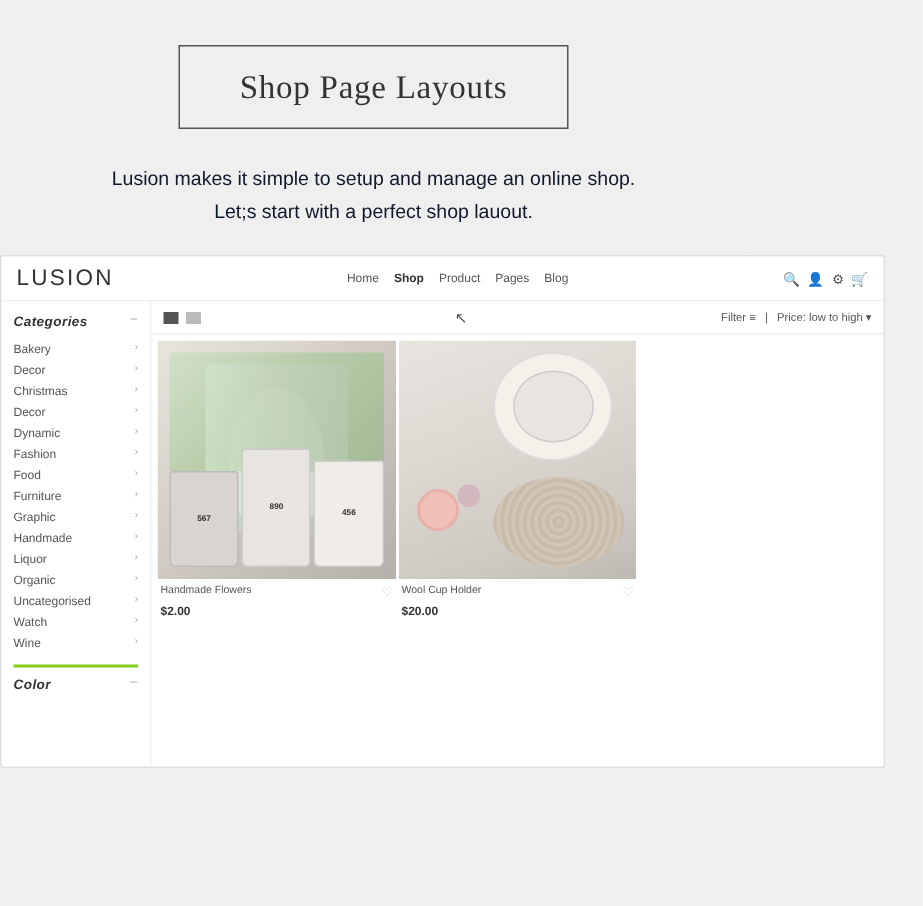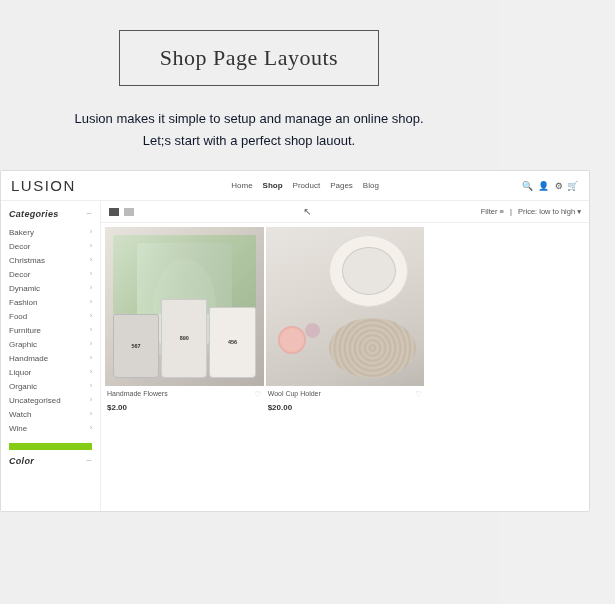--- a/index.html
+++ b/index.html
@@ -164,7 +164,7 @@
 
     .sidebar-color-section {
       margin-top: 8px;
-      border-top: 7px solid #84cc16;
+      border-top: 2px solid #84cc16;
       padding-top: 6px;
     }
 

